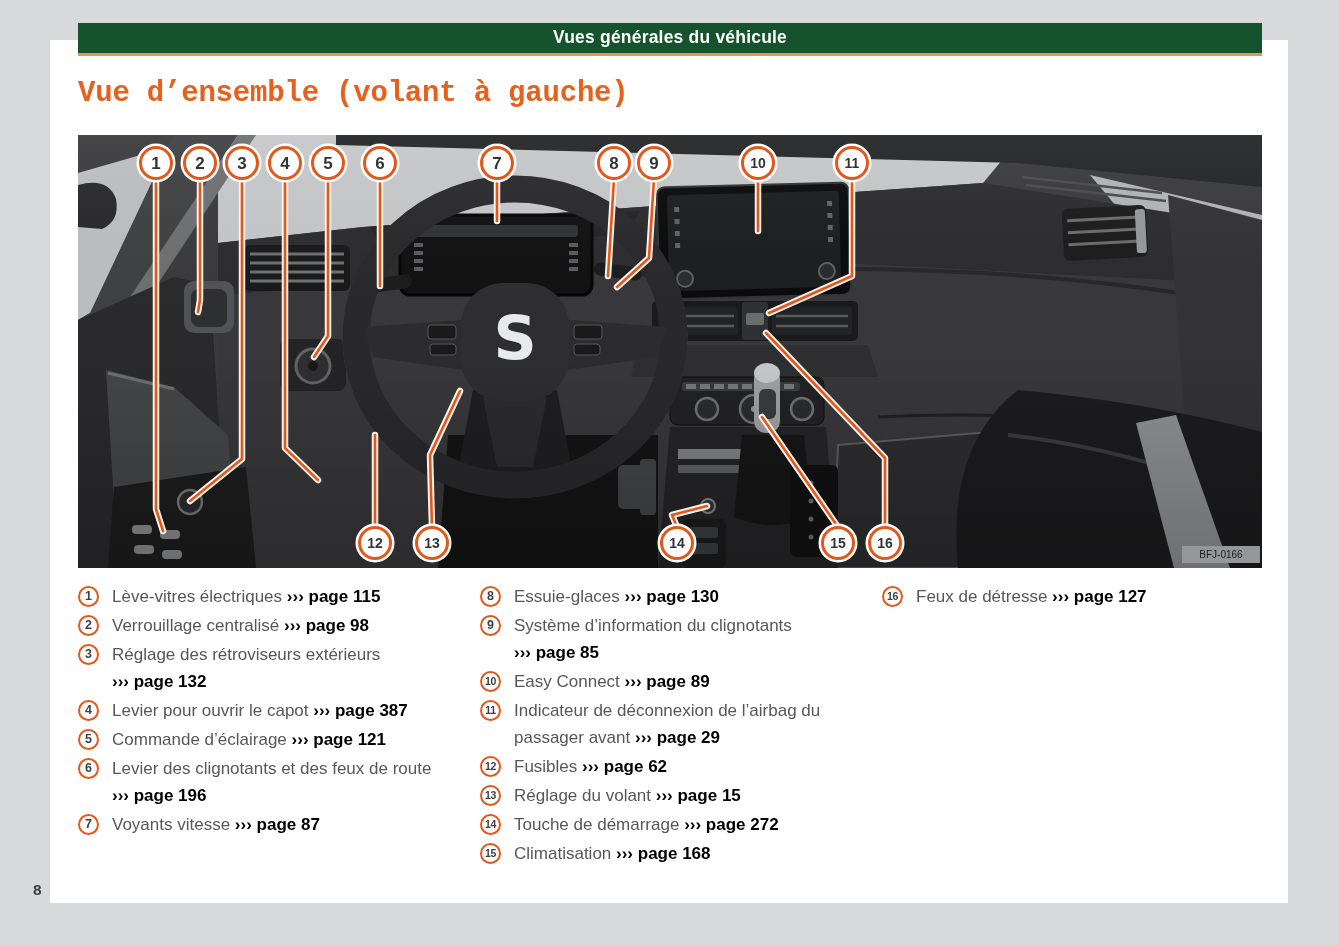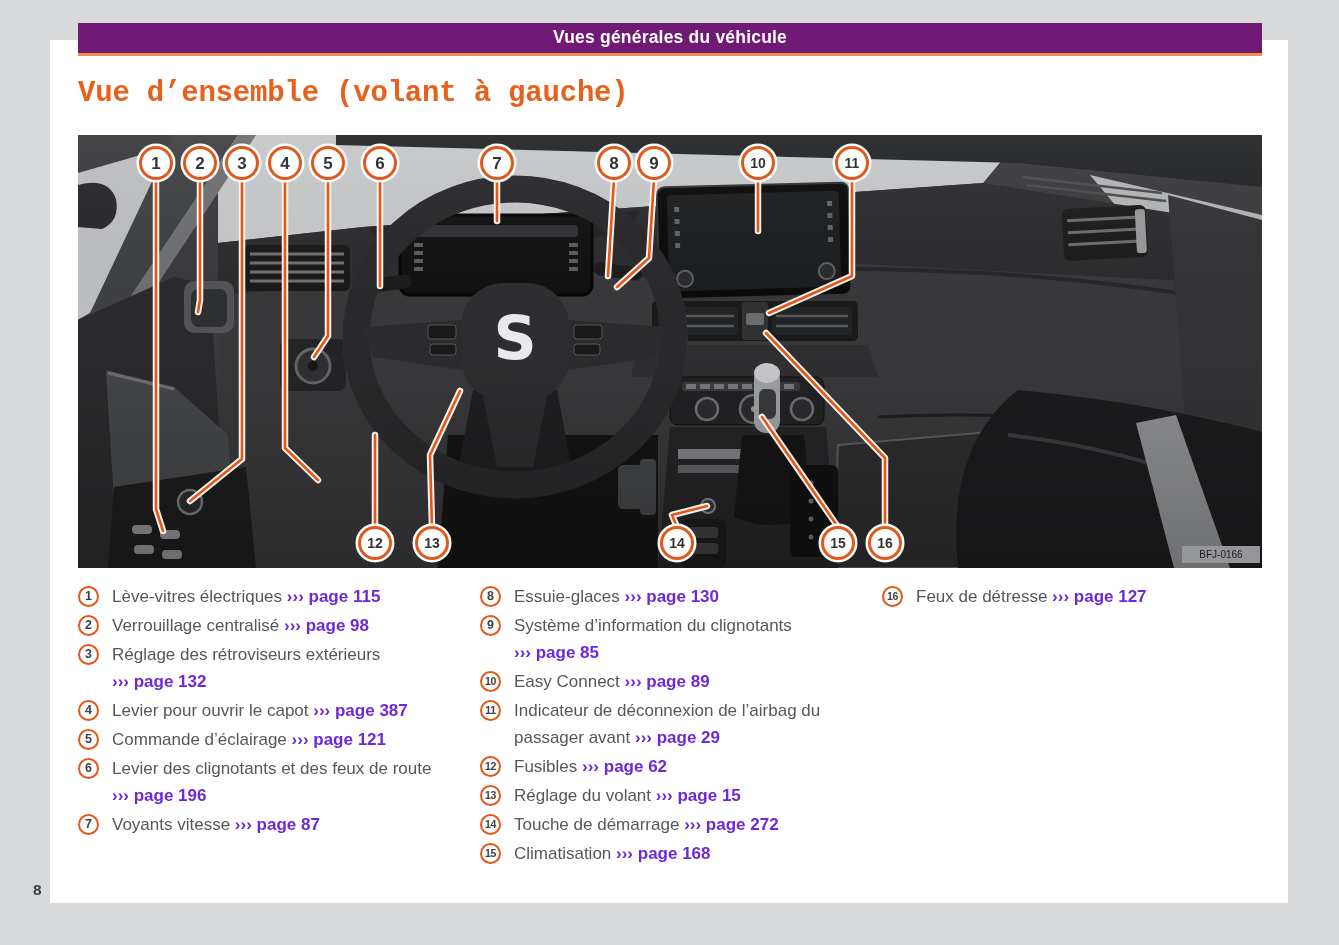--- a/index.html
+++ b/index.html
@@ -11,7 +11,7 @@
   .page{position:absolute;left:50px;top:40px;width:1238px;height:863px;background:#ffffff;}
   .band{
     position:absolute;left:78px;top:23px;width:1184px;height:33px;
-    background:#701a75;border-bottom:3px solid #f18f4c;box-sizing:border-box;
+    background:#14532d;border-bottom:3px solid #f18f4c;box-sizing:border-box;
     color:#ffffff;text-align:center;font-weight:bold;font-size:17.5px;line-height:29px;letter-spacing:.2px;
   }
   .title{

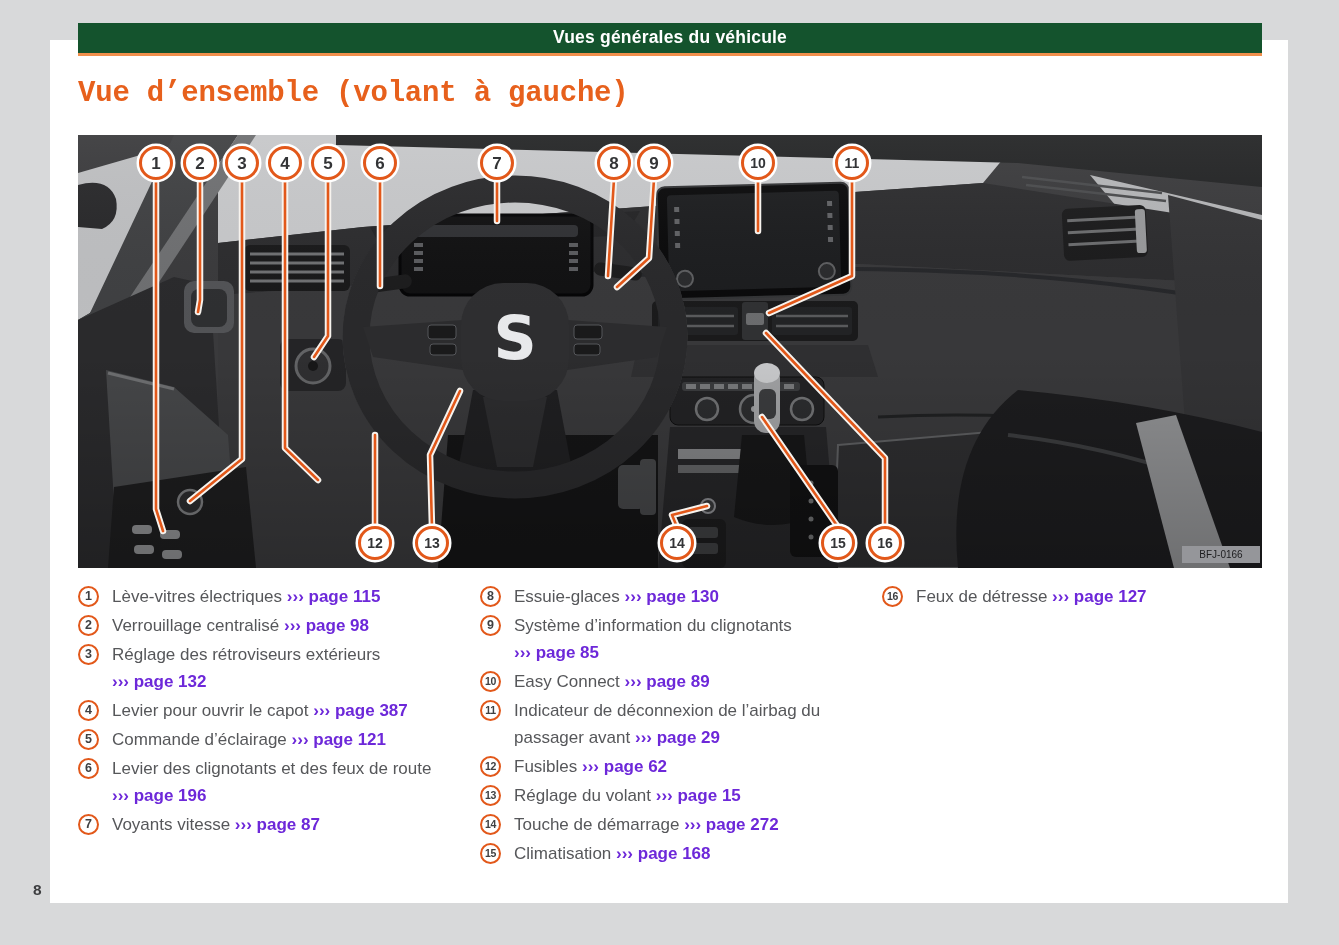--- a/index.html
+++ b/index.html
@@ -42,7 +42,7 @@
     font-size:12.5px;font-weight:bold;color:#3f4042;
   }
   .num.two{font-size:10.5px;letter-spacing:-.3px;}
-  .ref{font-weight:bold;color:#6d28d9;white-space:nowrap;}
+  .ref{font-weight:bold;color:#000000;white-space:nowrap;}
   .pagenum{position:absolute;left:33px;top:881px;font-size:15.5px;font-weight:bold;color:#3c3d3f;}
 </style>
 </head>

